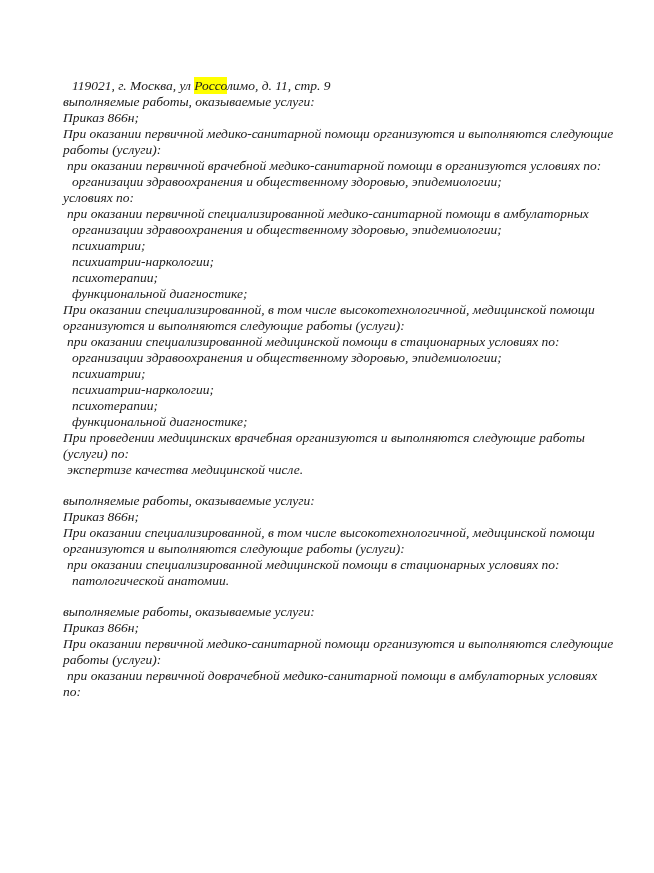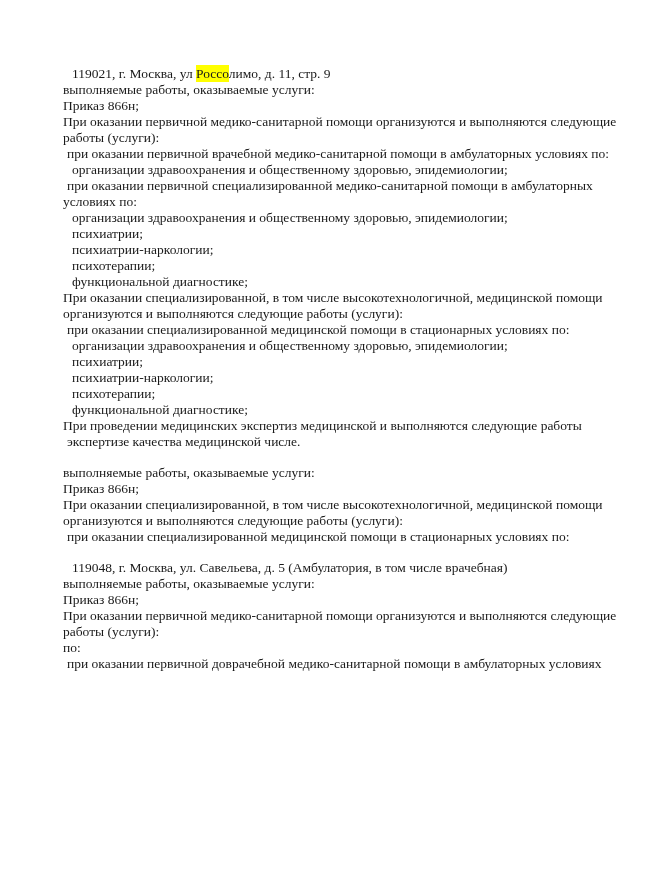--- a/index.html
+++ b/index.html
@@ -16,7 +16,7 @@
     padding: 66px 38px 0 63px;
     overflow: hidden;
   }
-  .section { margin: 0 0 15px 0; }
+  .section { margin: 12px 0 15px 0; font-style: italic; }
   .line { white-space: nowrap; }
   .ind-0 { padding-left: 0; }
   .ind-1 { padding-left: 4px; }

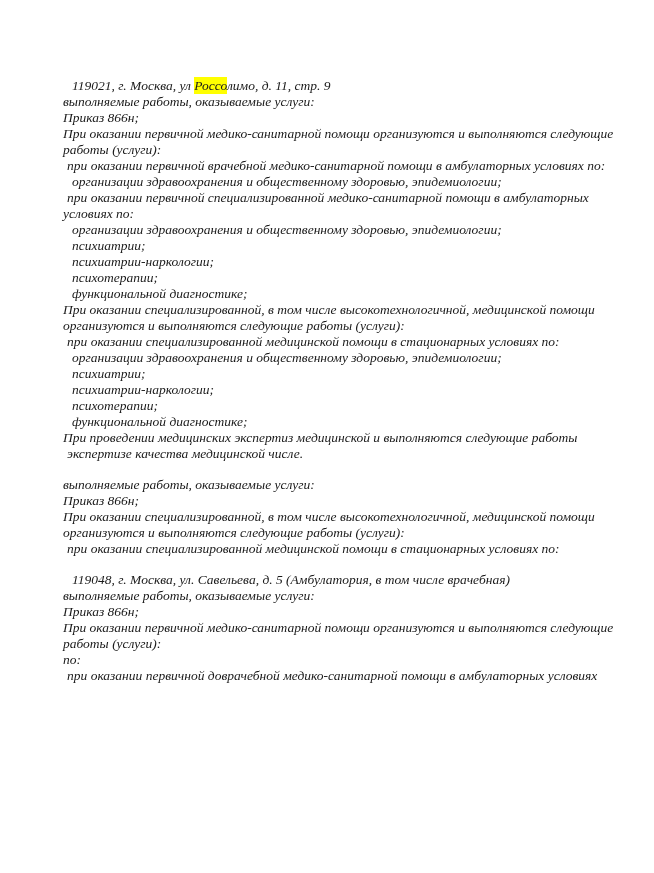--- a/index.html
+++ b/index.html
@@ -40,7 +40,7 @@
         <div class="line ind-0">Приказ 866н;</div>
         <div class="line ind-0">При оказании первичной медико-санитарной помощи организуются и выполняются следующие</div>
         <div class="line ind-0">работы (услуги):</div>
-        <div class="line ind-1">при оказании первичной врачебной медико-санитарной помощи в амбулаторных условиях по:</div>
+        <div class="line ind-1">при оказании первичной врачебной медико-санитарной помощи в организуются условиях по:</div>
         <div class="line ind-2">организации здравоохранения и общественному здоровью, эпидемиологии;</div>
         <div class="line ind-1">при оказании первичной специализированной медико-санитарной помощи в амбулаторных</div>
         <div class="line ind-0">условиях по:</div>

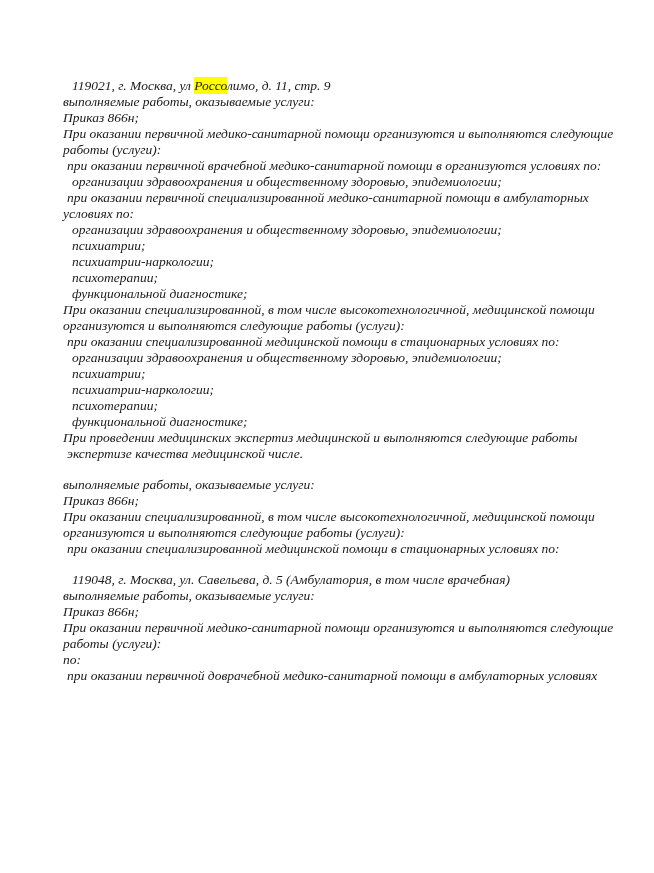--- a/index.html
+++ b/index.html
@@ -42,8 +42,8 @@
         <div class="line ind-0">работы (услуги):</div>
         <div class="line ind-1">при оказании первичной врачебной медико-санитарной помощи в организуются условиях по:</div>
         <div class="line ind-2">организации здравоохранения и общественному здоровью, эпидемиологии;</div>
+        <div class="line ind-0">условиях по:</div>
         <div class="line ind-1">при оказании первичной специализированной медико-санитарной помощи в амбулаторных</div>
-        <div class="line ind-0">условиях по:</div>
         <div class="line ind-2">организации здравоохранения и общественному здоровью, эпидемиологии;</div>
         <div class="line ind-2">психиатрии;</div>
         <div class="line ind-2">психиатрии-наркологии;</div>

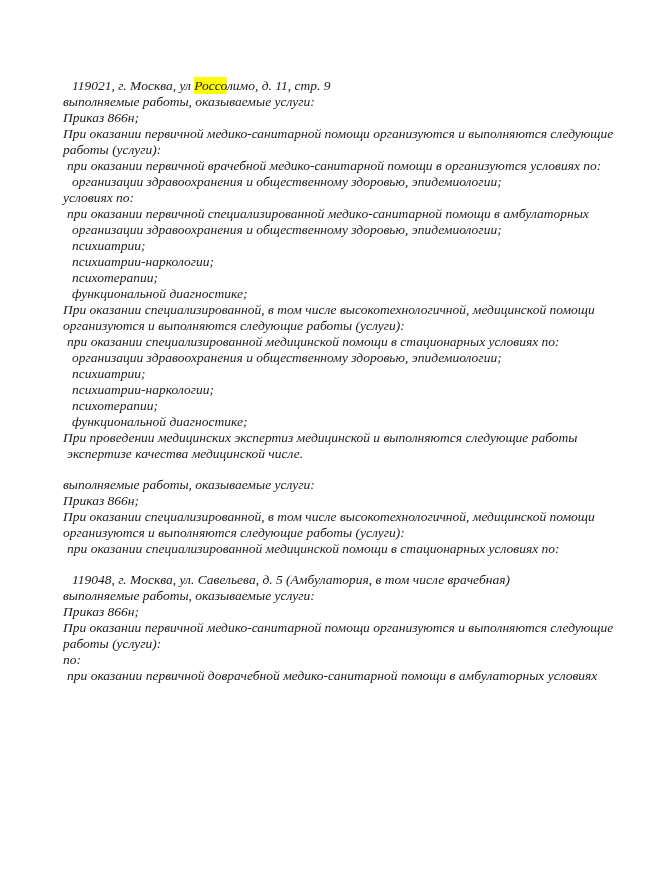--- a/index.html
+++ b/index.html
@@ -57,7 +57,7 @@
         <div class="line ind-2">психиатрии-наркологии;</div>
         <div class="line ind-2">психотерапии;</div>
         <div class="line ind-2">функциональной диагностике;</div>
-        <div class="line ind-0">При проведении медицинских экспертиз медицинской и выполняются следующие работы</div>
+        <div class="line ind-0">При проведении медицинских врачебная организуются и выполняются следующие работы</div>
         <div class="line ind-1">экспертизе качества медицинской числе.</div>
       </div>
   </section>

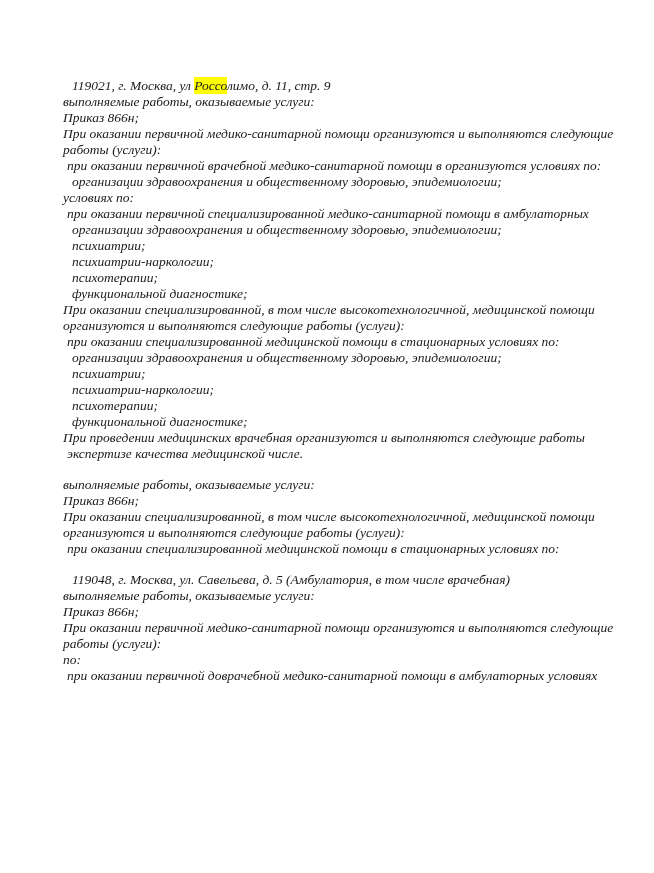--- a/index.html
+++ b/index.html
@@ -58,6 +58,7 @@
         <div class="line ind-2">психотерапии;</div>
         <div class="line ind-2">функциональной диагностике;</div>
         <div class="line ind-0">При проведении медицинских врачебная организуются и выполняются следующие работы</div>
+        <div class="line ind-0">(услуги) по:</div>
         <div class="line ind-1">экспертизе качества медицинской числе.</div>
       </div>
   </section>

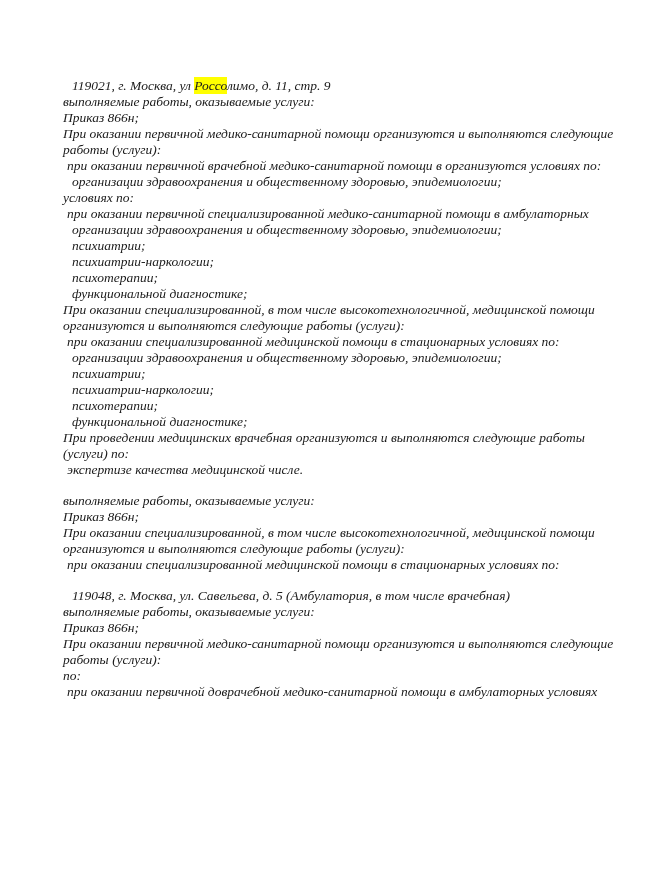--- a/index.html
+++ b/index.html
@@ -70,6 +70,7 @@
         <div class="line ind-0">При оказании специализированной, в том числе высокотехнологичной, медицинской помощи</div>
         <div class="line ind-0">организуются и выполняются следующие работы (услуги):</div>
         <div class="line ind-1">при оказании специализированной медицинской помощи в стационарных условиях по:</div>
+        <div class="line ind-2">патологической анатомии.</div>
       </div>
   </section>
 

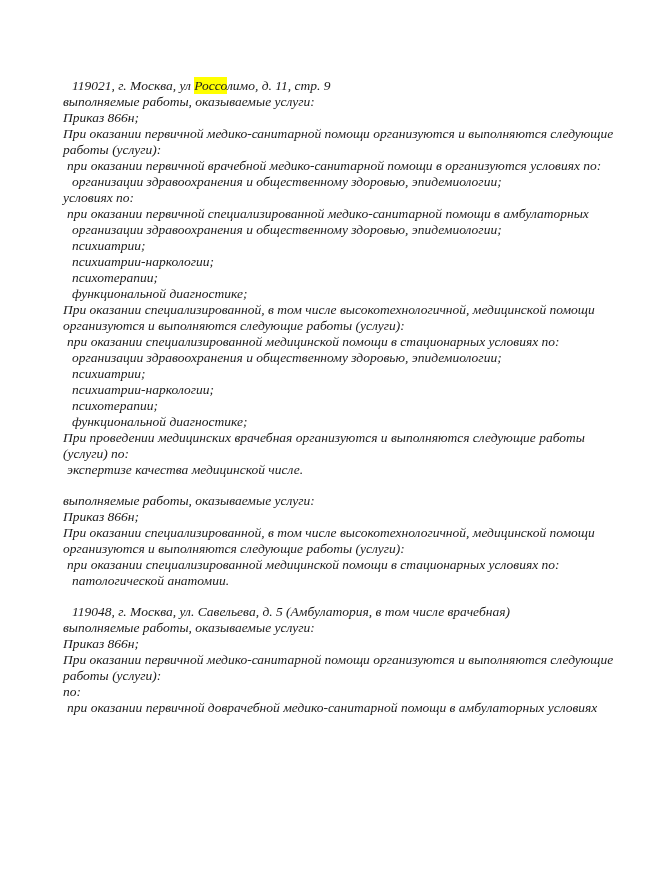--- a/index.html
+++ b/index.html
@@ -75,7 +75,6 @@
   </section>
 
   <section class="section">
-    <div class="line address"><span>119048, г. Москва, ул. Савельева, д. 5 (Амбулатория, в том числе врачебная)</span></div>
     <div>
         <div class="line ind-0">выполняемые работы, оказываемые услуги:</div>
         <div class="line ind-0">Приказ 866н;</div>

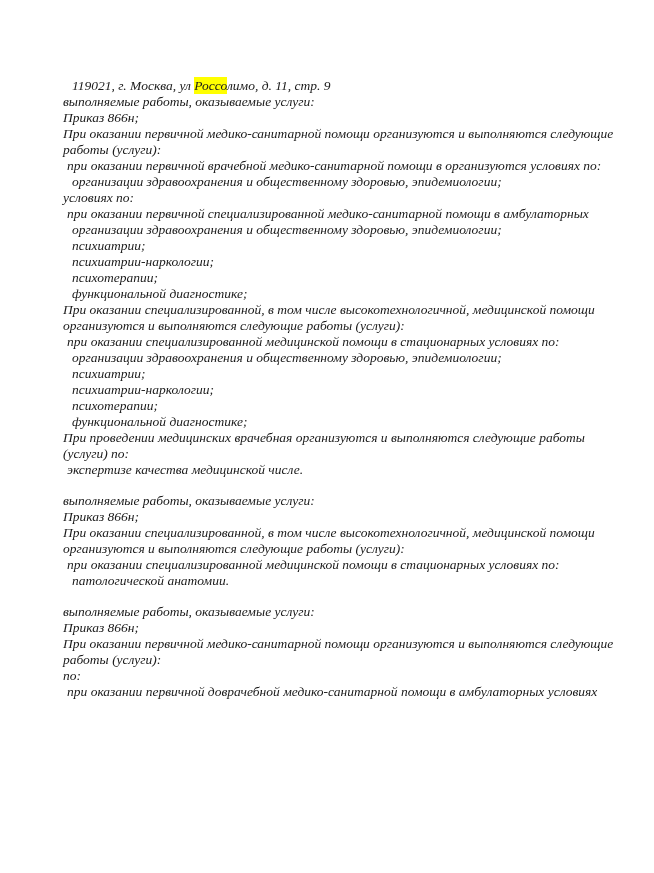--- a/index.html
+++ b/index.html
@@ -80,8 +80,8 @@
         <div class="line ind-0">Приказ 866н;</div>
         <div class="line ind-0">При оказании первичной медико-санитарной помощи организуются и выполняются следующие</div>
         <div class="line ind-0">работы (услуги):</div>
+        <div class="line ind-1">при оказании первичной доврачебной медико-санитарной помощи в амбулаторных условиях</div>
         <div class="line ind-0">по:</div>
-        <div class="line ind-1">при оказании первичной доврачебной медико-санитарной помощи в амбулаторных условиях</div>
       </div>
   </section>
 

